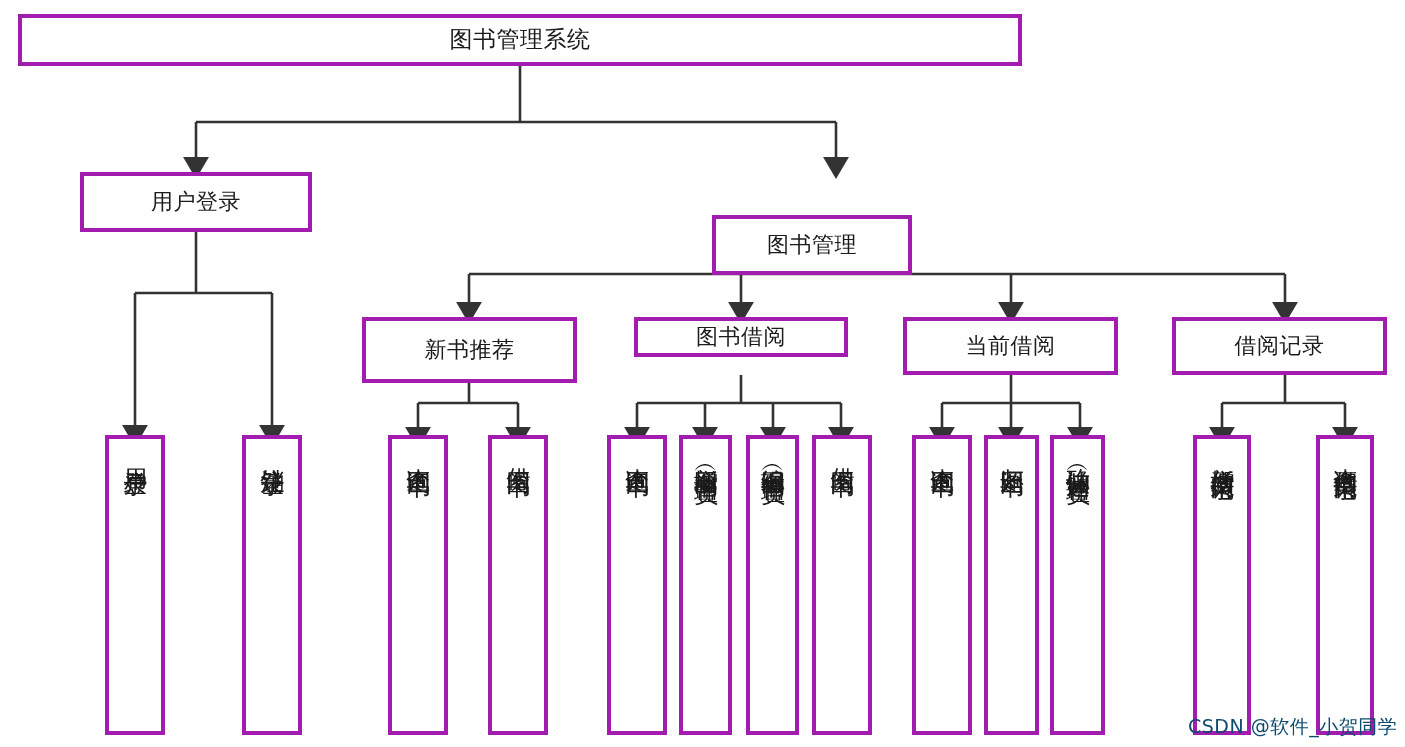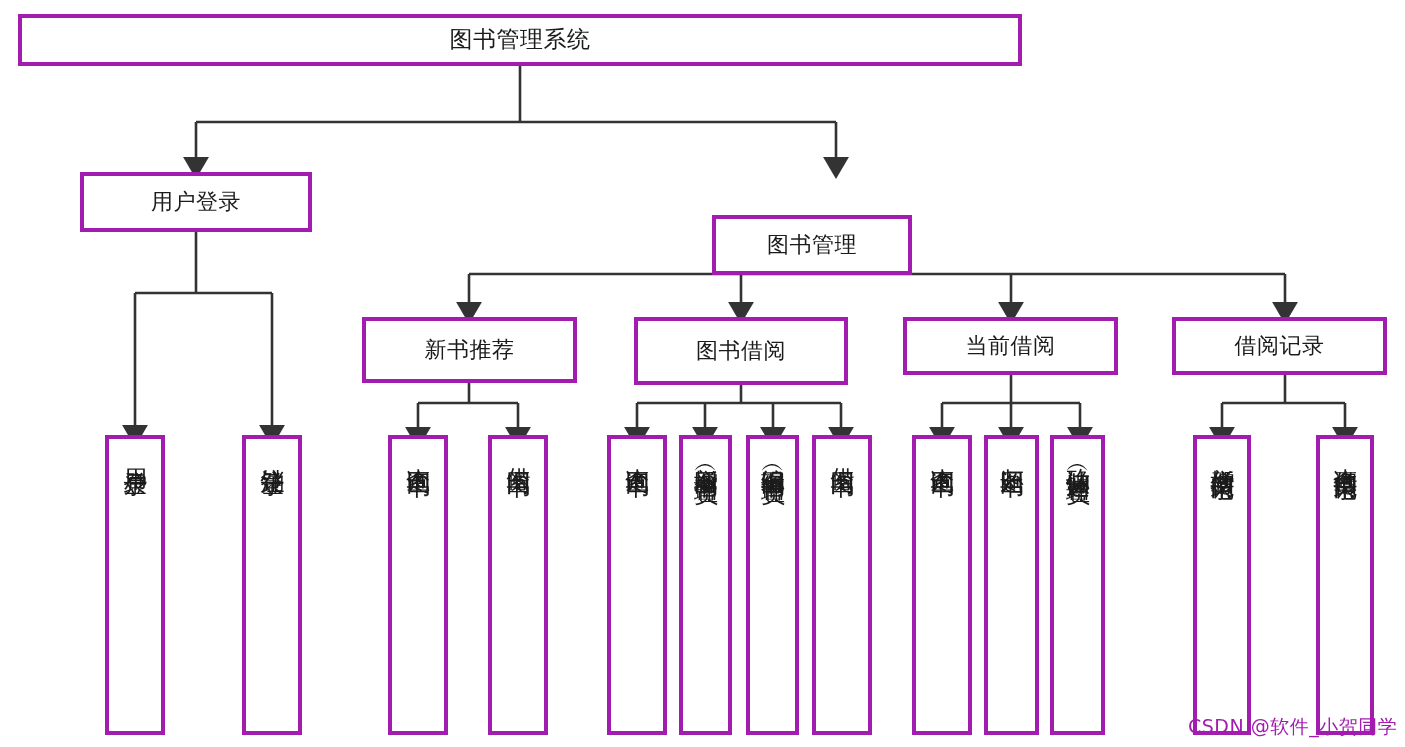--- a/index.html
+++ b/index.html
@@ -143,7 +143,7 @@
   <div class="node h-node" style="left:362px; top:317px; width:215px; height:66px;">
     <span class="node-label">新书推荐</span>
   </div>
-  <div class="node h-node" style="left:634px; top:317px; width:214px; height:68px;">
+  <div class="node h-node" style="left:634px; top:317px; width:214px; height:40px;">
     <span class="node-label">图书借阅</span>
   </div>
   <div class="node h-node" style="left:903px; top:317px; width:215px; height:58px;align-items:center;">

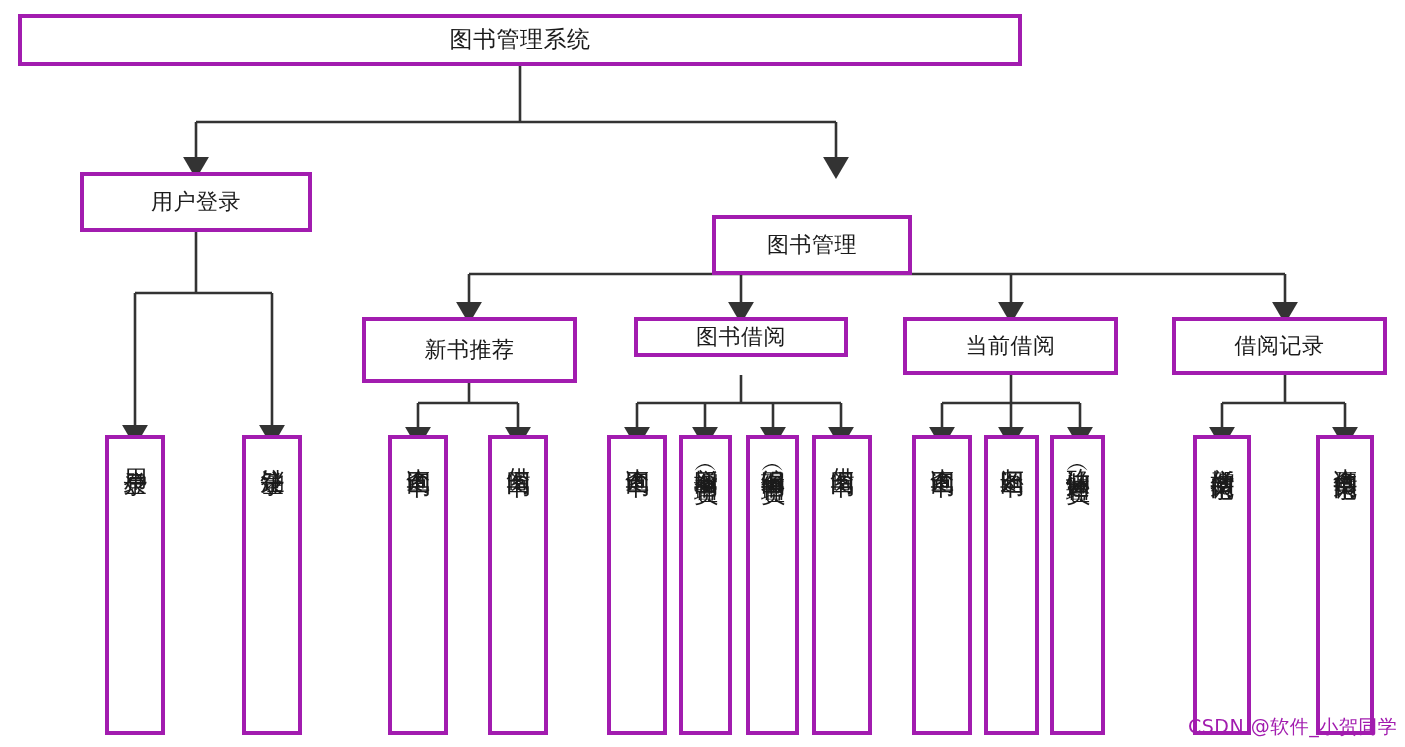--- a/index.html
+++ b/index.html
@@ -69,7 +69,7 @@
     left: 1188px;
     top: 714px;
     font-size: 19px;
-    color: #a21caf;
+    color: #0c4a6e;
     white-space: nowrap;
     letter-spacing: 0.5px;
   }

